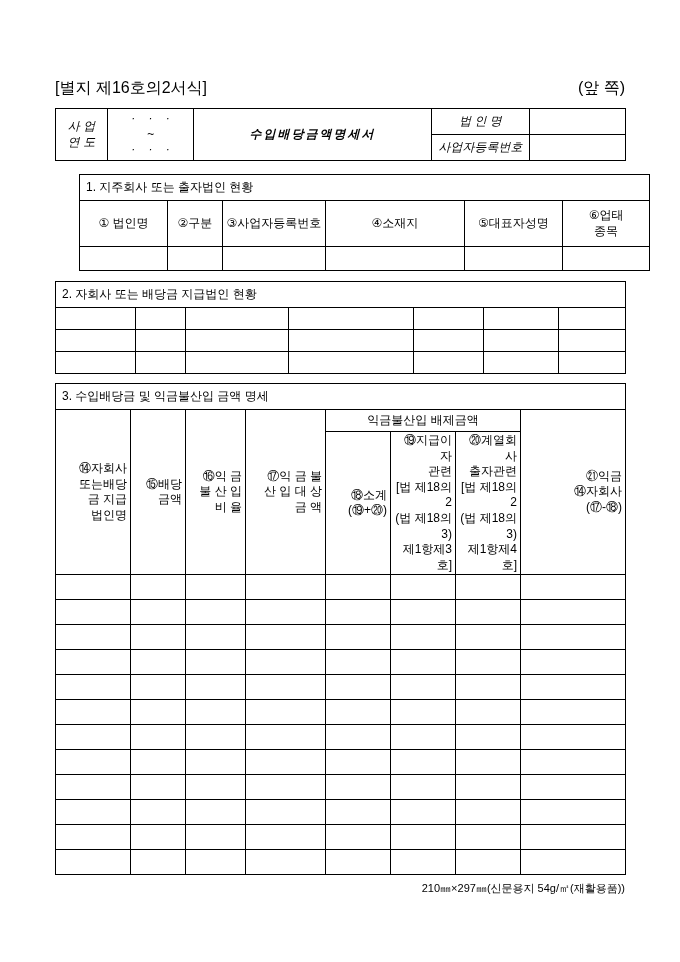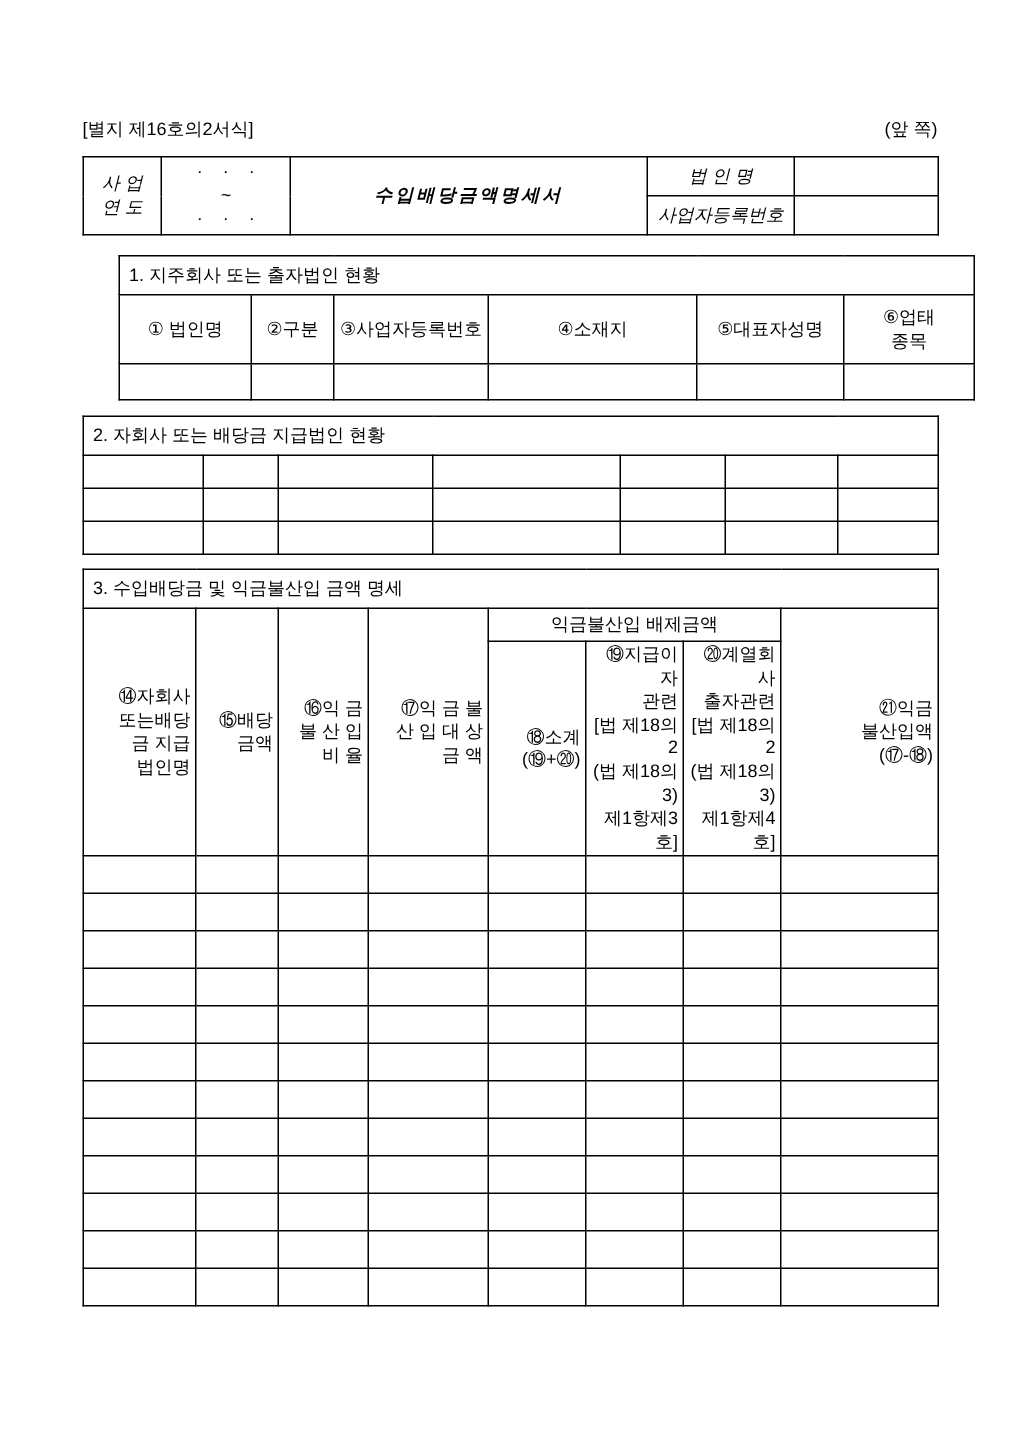--- a/index.html
+++ b/index.html
@@ -9,7 +9,7 @@
     font-family: "Liberation Sans", "DejaVu Sans", sans-serif;
   }
   .page { padding: 78px 55px 0 55px; }
-  .topline { display: flex; justify-content: space-between; width: 570px; font-size: 12px; margin-bottom: 9px; }
+  .topline { display: flex; justify-content: space-between; width: 570px; font-size: 16px; margin-bottom: 9px; }
   table.tbl { border-collapse: collapse; width: 570px; table-layout: fixed; }
   .tbl td {
     border: 1px solid #000; font-size: 12px; padding: 1px 3px;

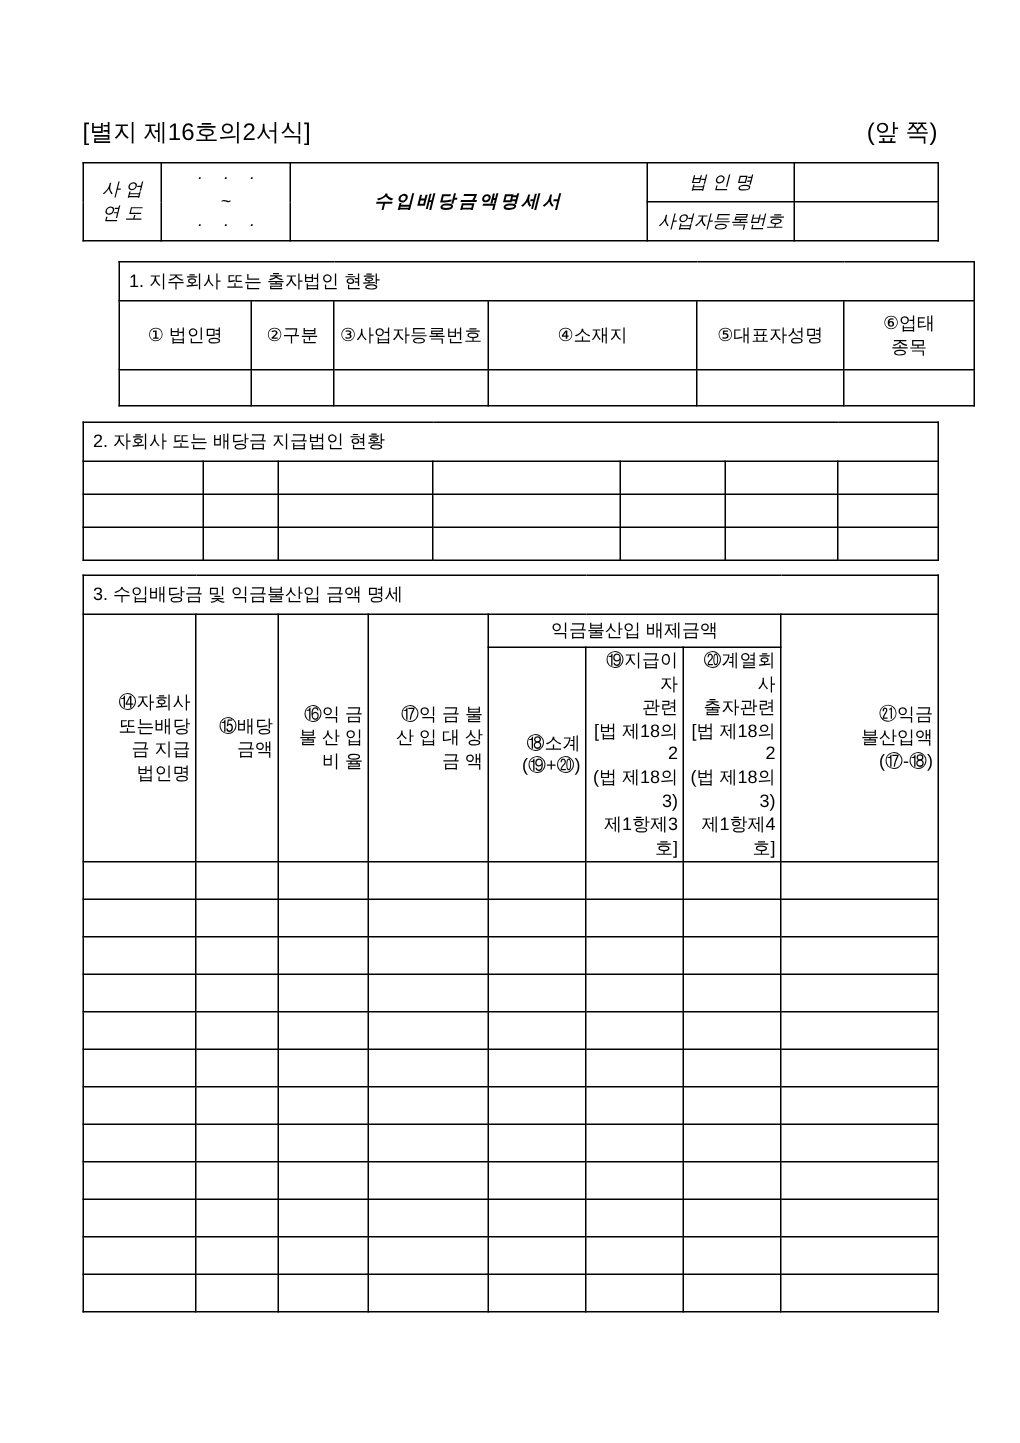--- a/index.html
+++ b/index.html
@@ -181,7 +181,7 @@
 금 액</td>
         <td colspan="3" class="c">익금불산입 배제금액</td>
         <td rowspan="2" class="s3h">㉑익금
-불산입액
+⑭자회사
 (⑰-⑱)</td>
       </tr>
       <tr class="subhead">

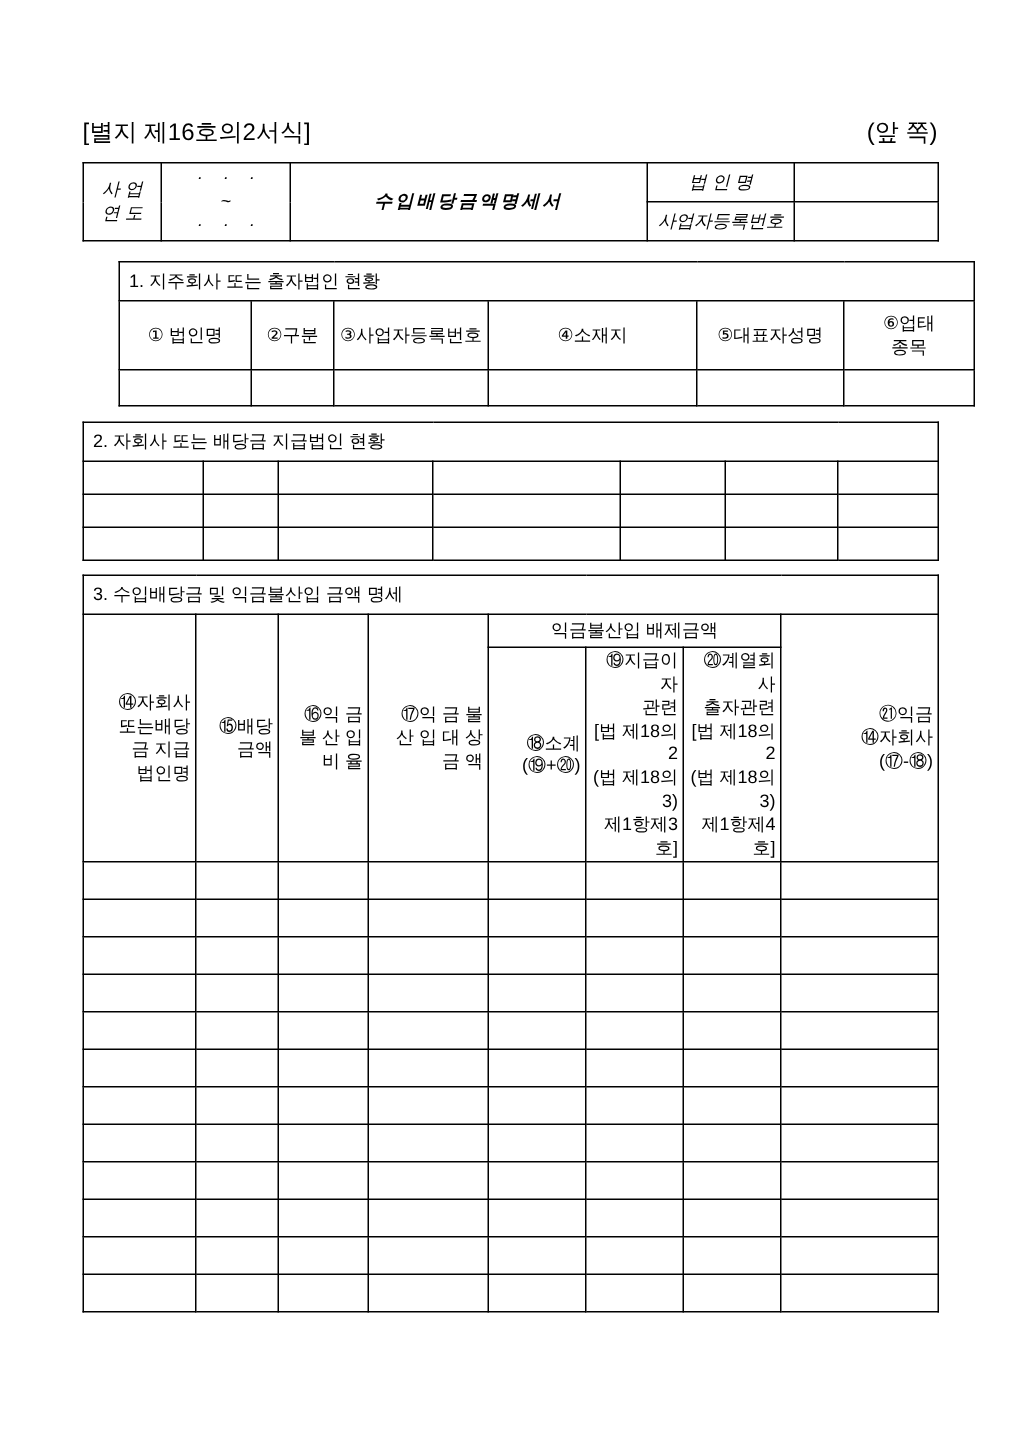--- a/index.html
+++ b/index.html
@@ -323,6 +323,7 @@
       </tbody>
   </table>
 
+  <div class="footer">210㎜×297㎜(신문용지 54g/㎡(재활용품))</div>
 
 </div>
 

